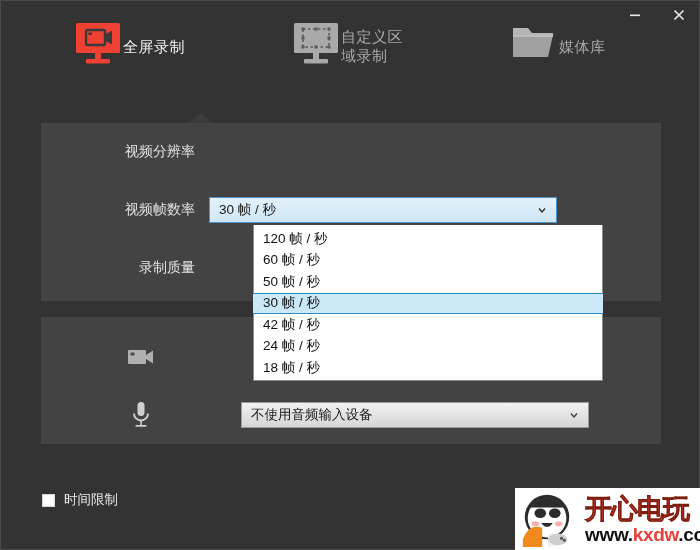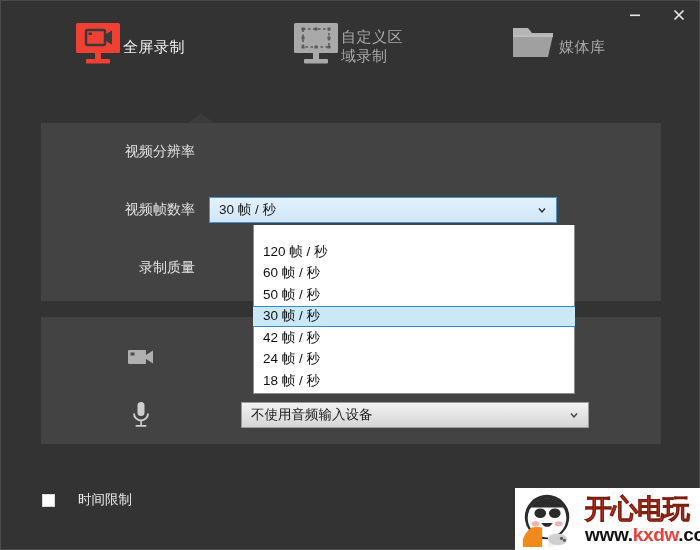--- a/index.html
+++ b/index.html
@@ -105,12 +105,12 @@
   #fps-list {
     position: absolute;
     left: 252px; top: 224px;
-    width: 322px;
+    width: 350px;
     background: #ffffff;
     border: 1px solid #8c8c8c;
     border-top: none;
     z-index: 40;
-    padding: 16px 0 1px 0;
+    padding: 3px 0 1px 0;
   }
   .opt {
     height: 21.5px;

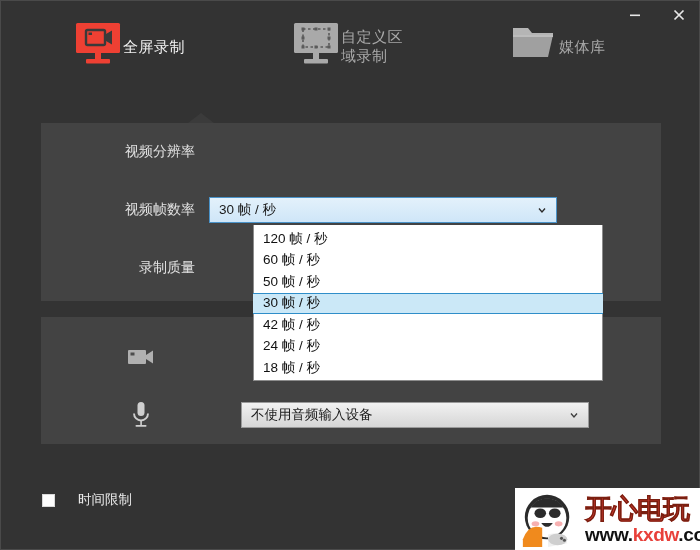--- a/index.html
+++ b/index.html
@@ -130,7 +130,7 @@
   
   .timelimit {
     position: absolute; left: 41px; top: 490px;
-    display: flex; align-items: center; gap: 23px;
+    display: flex; align-items: center; gap: 9px;
   }
   .chkbox {
     width: 13px; height: 13px;

